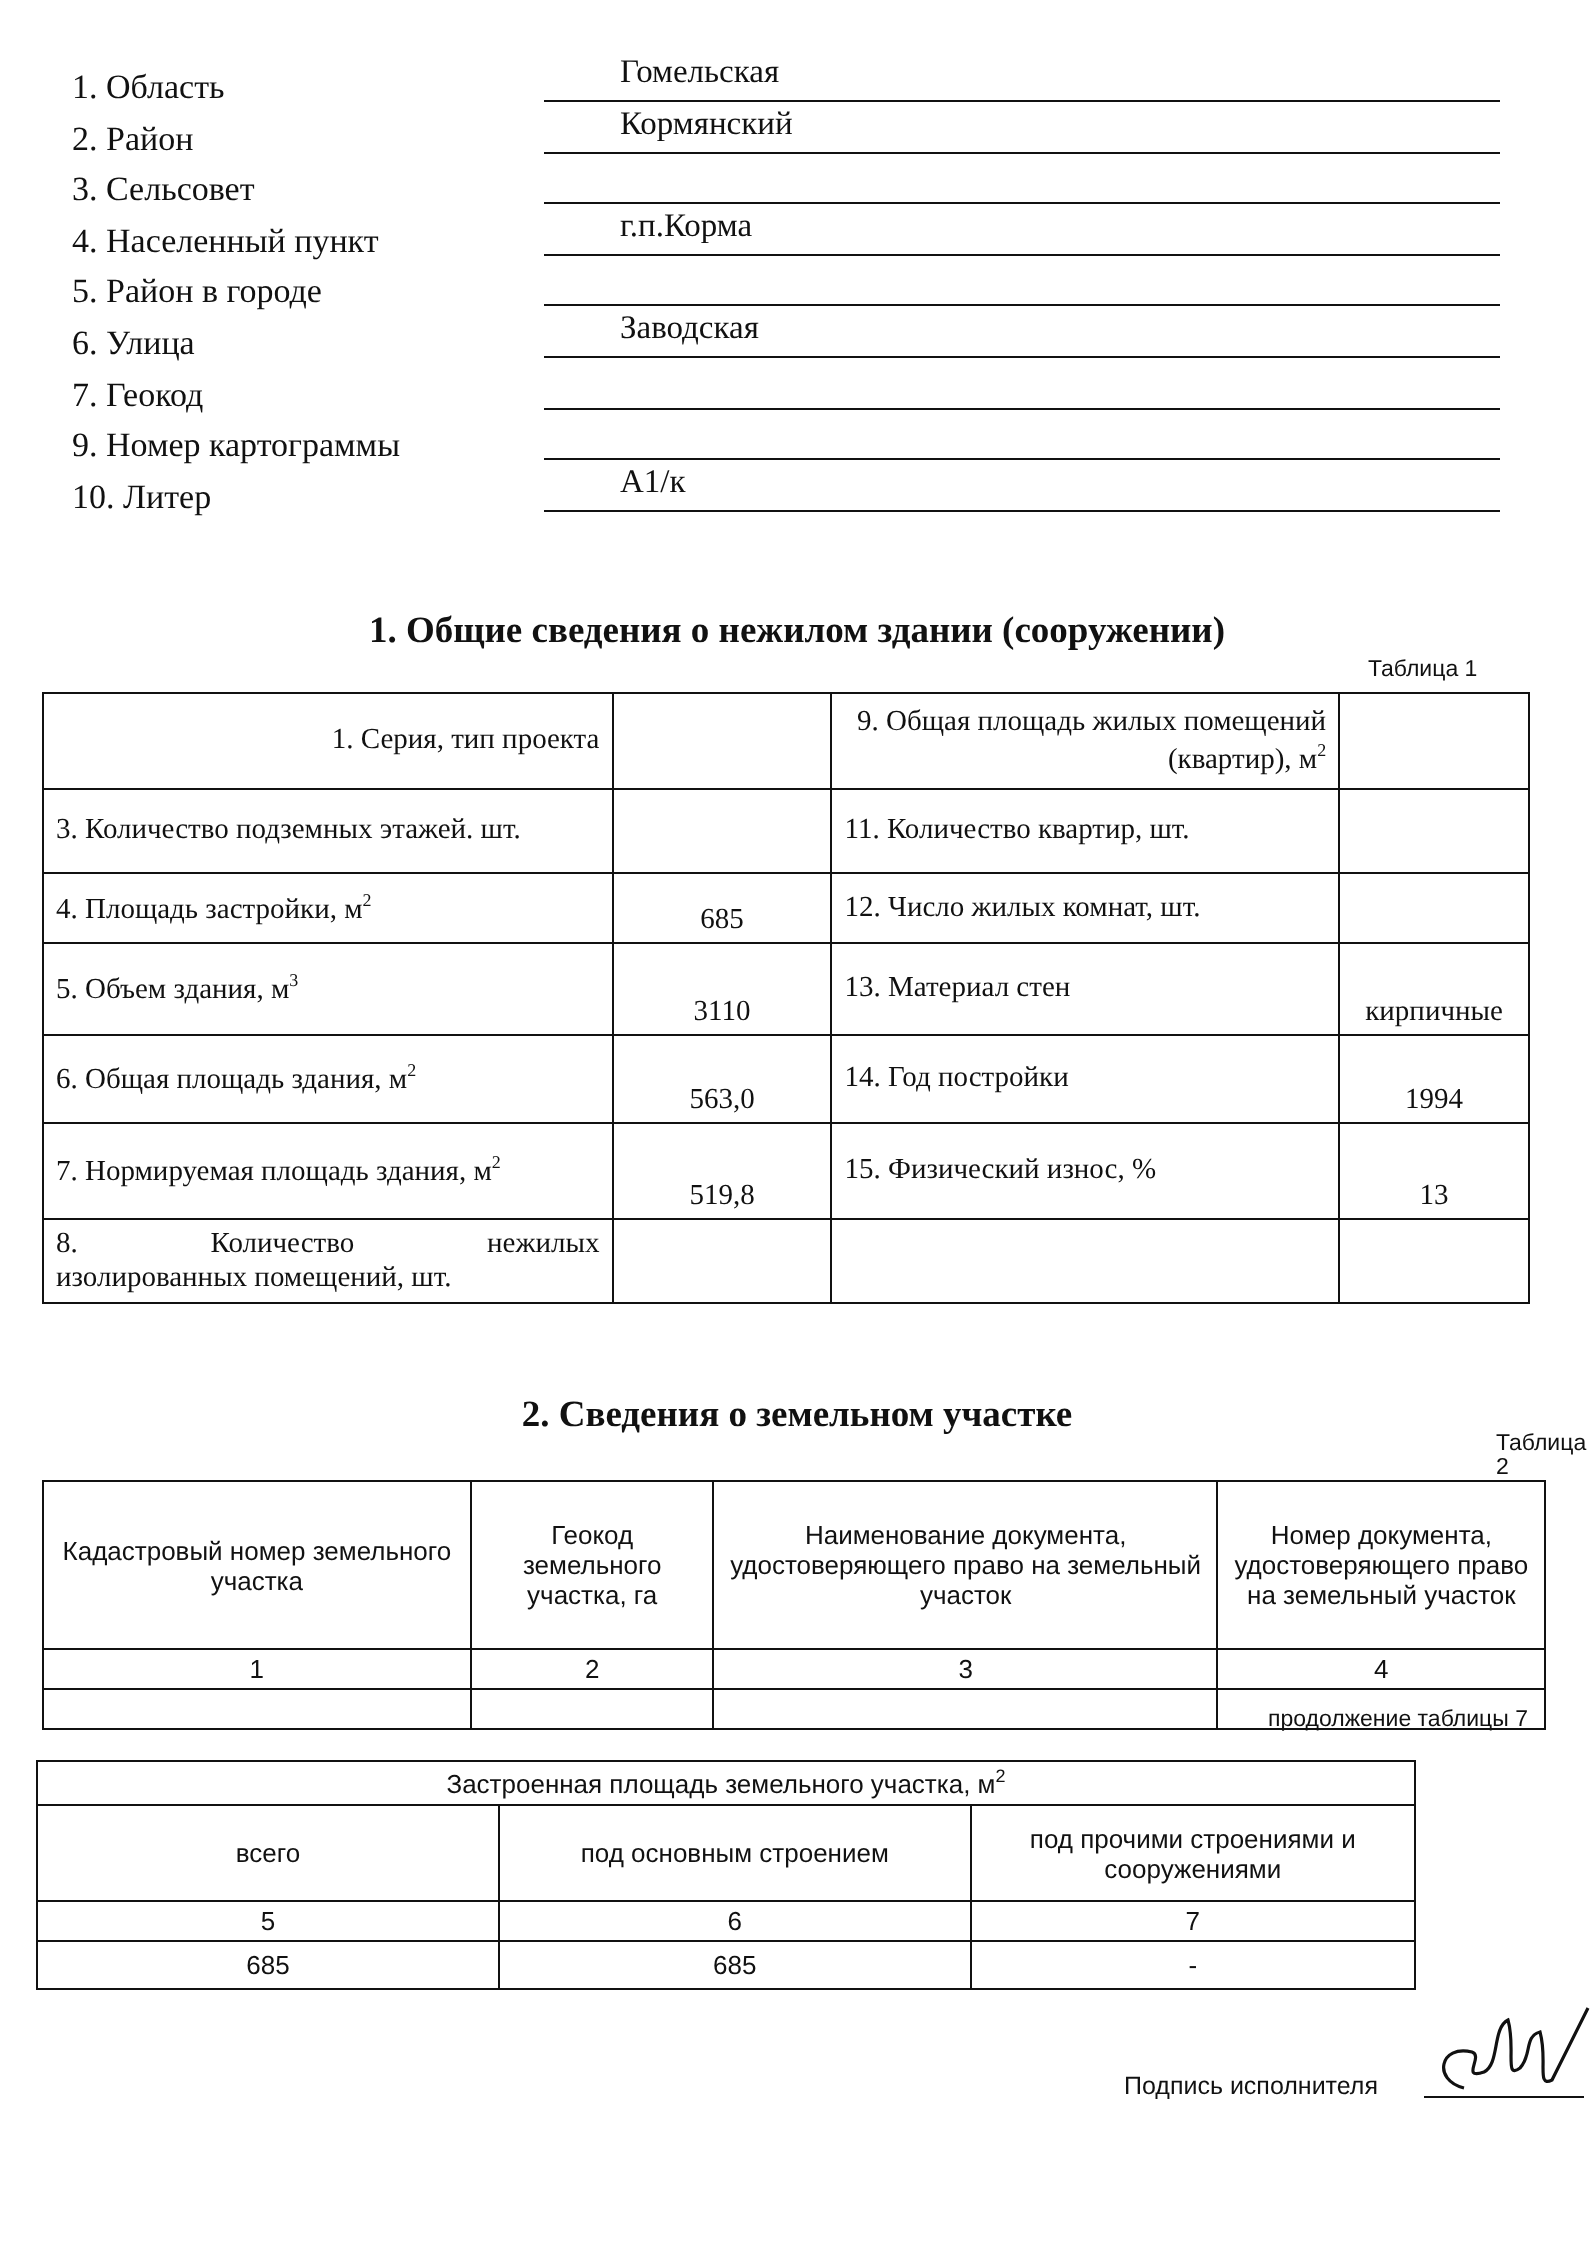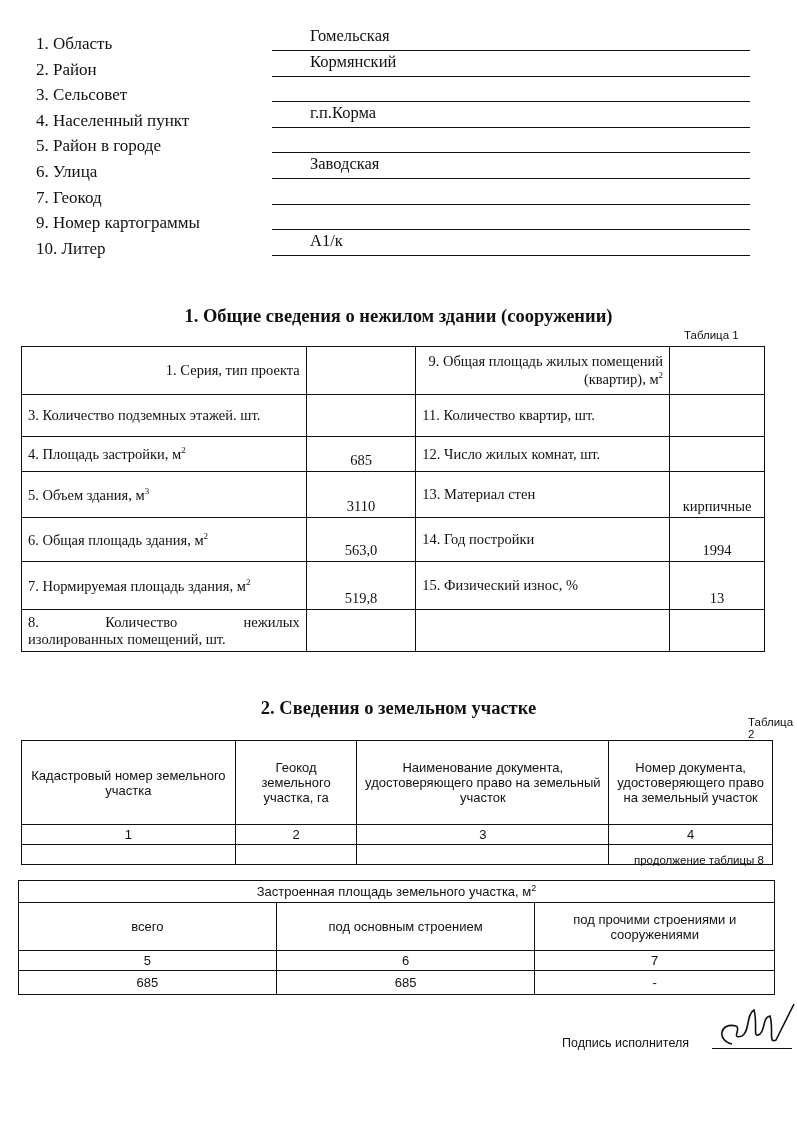--- a/index.html
+++ b/index.html
@@ -167,7 +167,7 @@
 </tbody>
   </table>
 
-<div class="tcap" style="left:634px; top:854px;">продолжение таблицы 8</div>
+<div class="tcap" style="left:634px; top:854px;">продолжение таблицы 7</div>
 
 <table id="t3">
   <tbody>

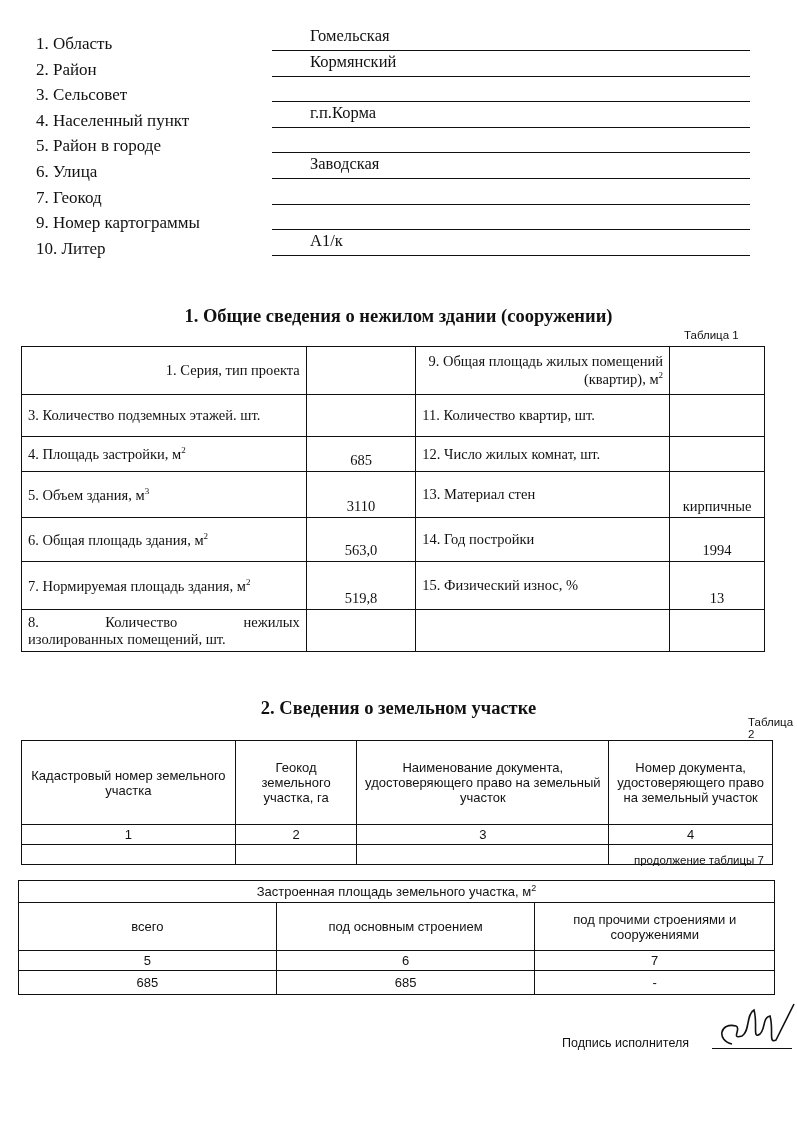--- a/index.html
+++ b/index.html
@@ -29,7 +29,7 @@
     #t2 { left:21px; top:740px; width:752px; font-family:"Liberation Sans", sans-serif; }
     #t2 td { text-align:center; font-size:13px; font-family:"Liberation Sans", sans-serif; }
 
-    #t3 { left:18px; top:880px; width:757px; }
+    #t3 { left:18px; top:880px; width:690px; }
     #t3 td { text-align:center; font-size:13px; font-family:"Liberation Sans", sans-serif; }
 
     .sig { position:absolute; left:562px; top:1036px; font-size:12.5px; font-family:"Liberation Sans", sans-serif; }

